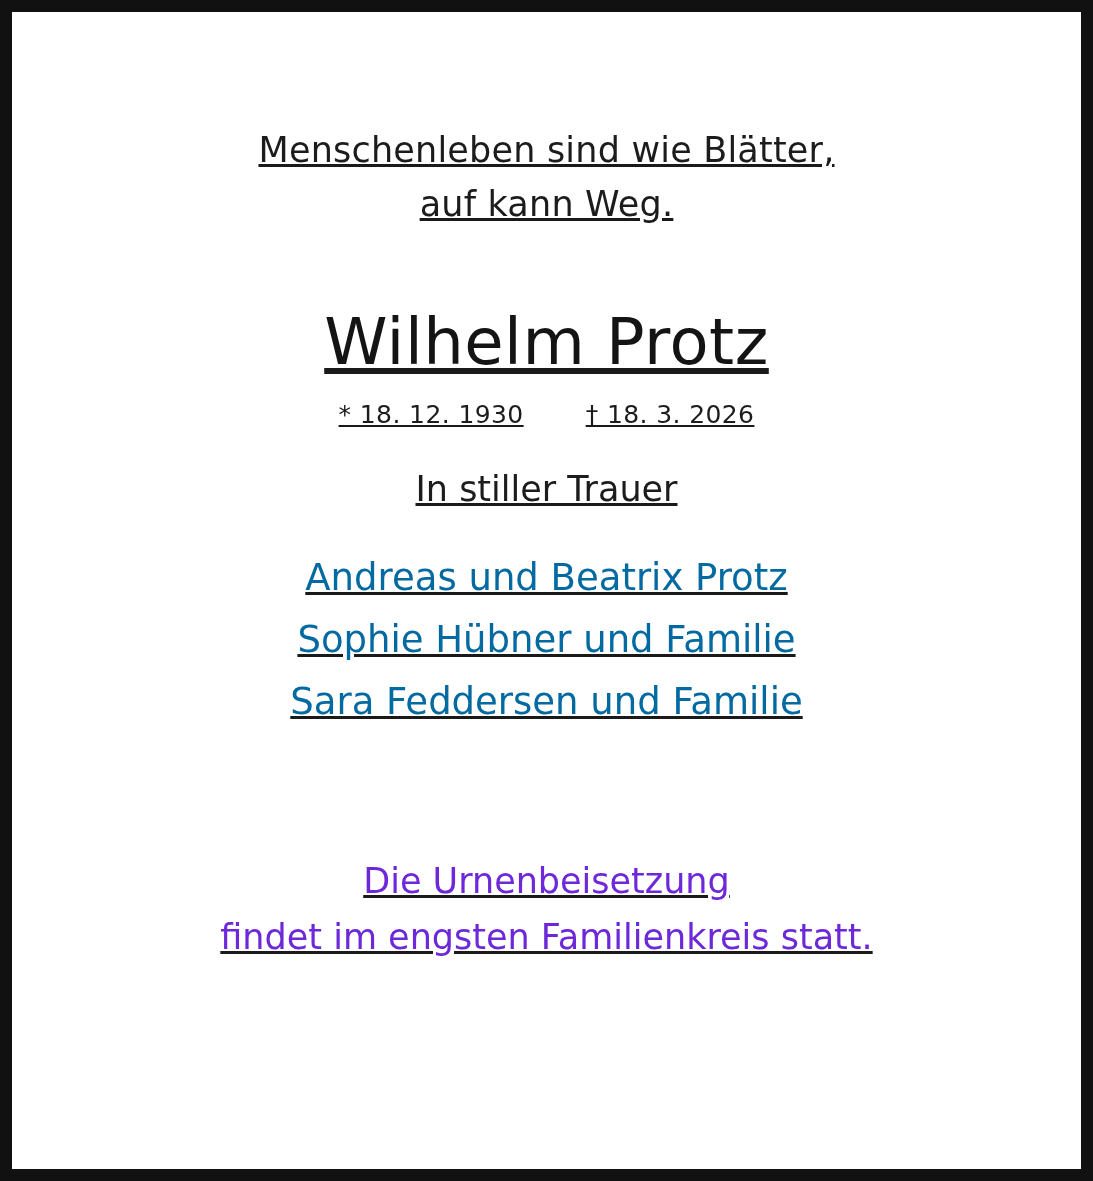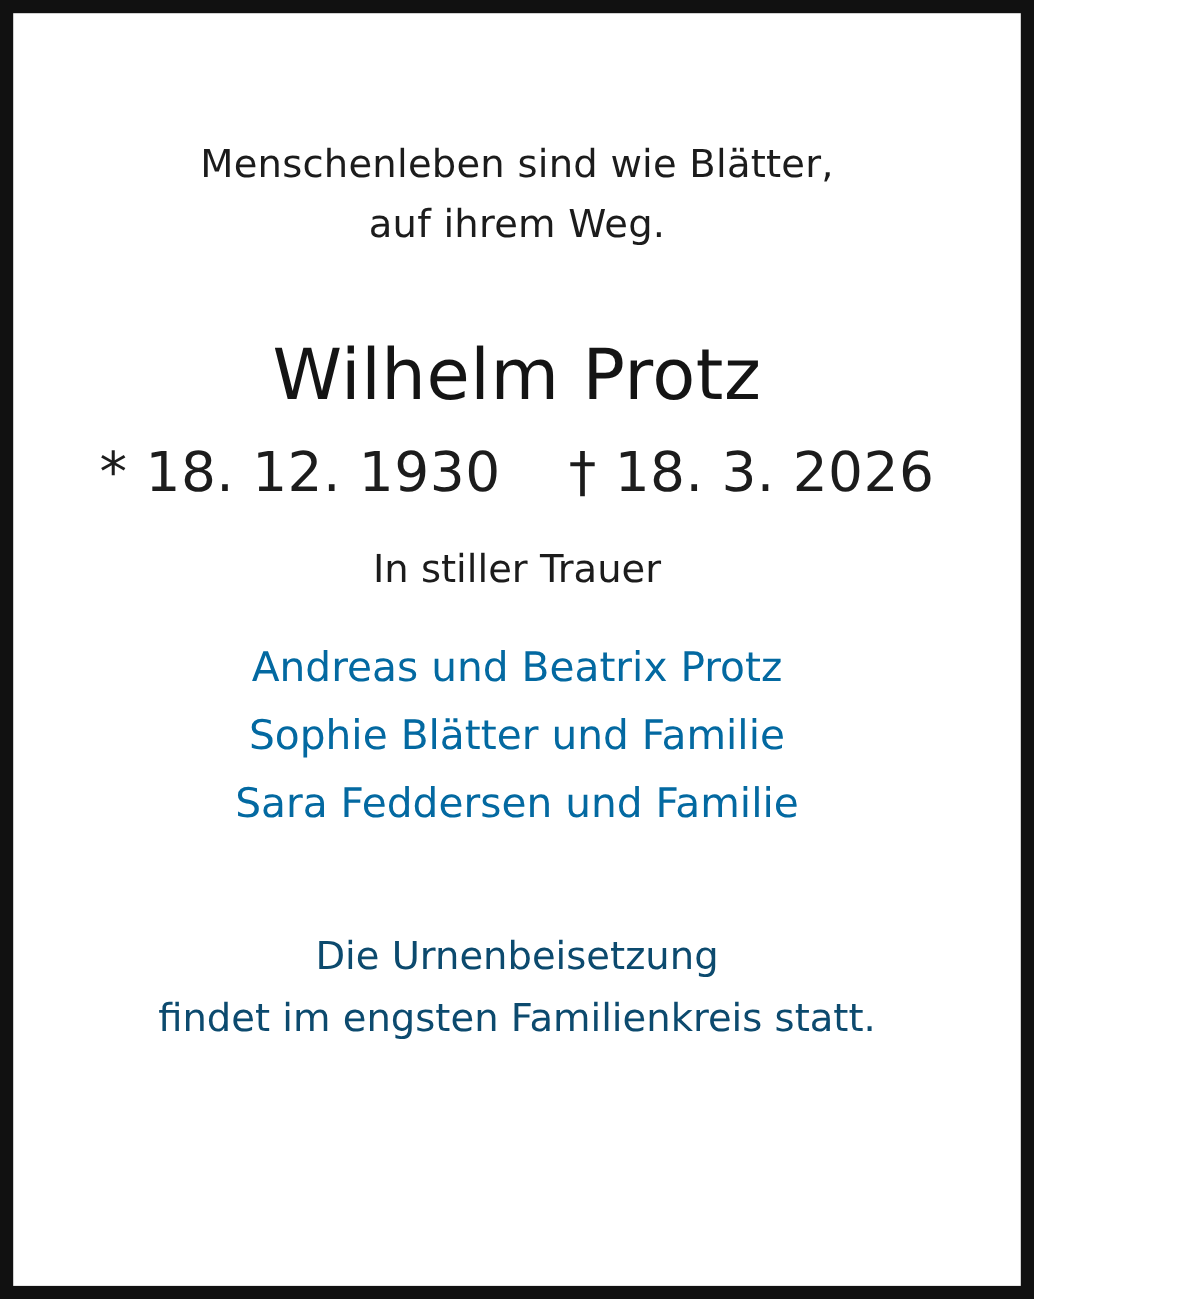--- a/index.html
+++ b/index.html
@@ -16,7 +16,7 @@
   .obituary {
     position: relative;
     box-sizing: border-box;
-    width: 940px;
+    width: 1093px;
     height: 1181px;
     background: #ffffff;
     border: 12px solid #111111;
@@ -24,6 +24,7 @@
     display: flex;
     flex-direction: column;
     align-items: center;
+    text-decoration: underline;
   }
   .inner {
     width: 100%;

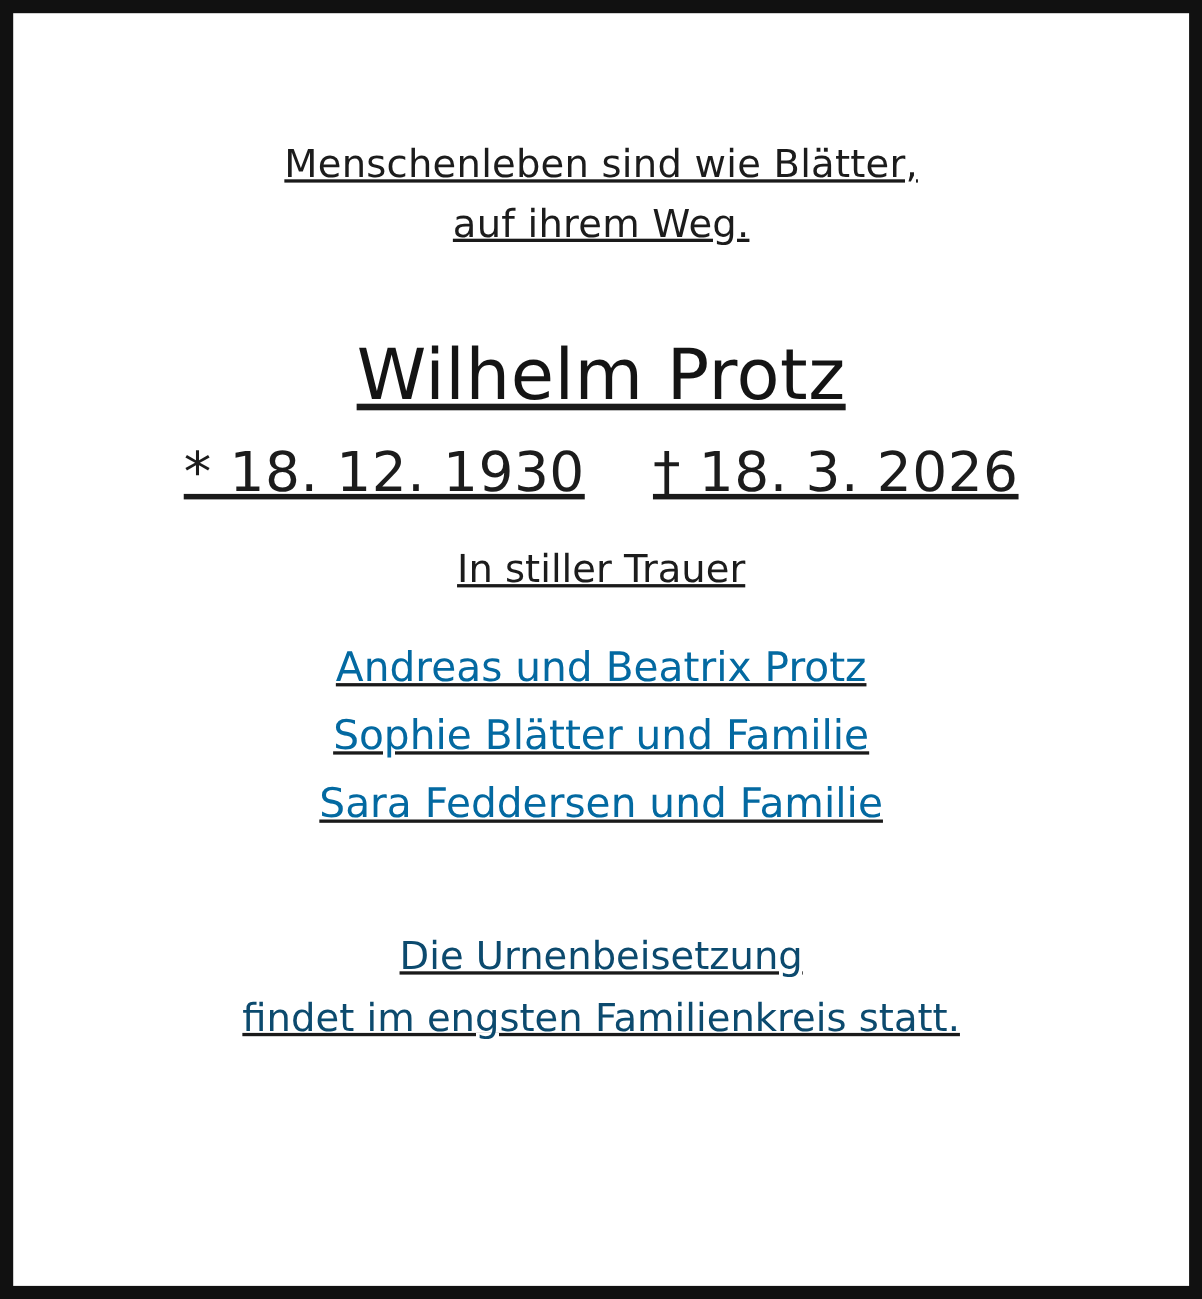--- a/index.html
+++ b/index.html
@@ -95,7 +95,7 @@
 
     <div class="poem">
       <span class="line">Menschenleben sind wie Blätter,</span>
-      <span class="line">auf ihrem Weg.</span>
+      <span class="line">auf kann Weg.</span>
     </div>
 
     <div class="name">Wilhelm Protz</div>

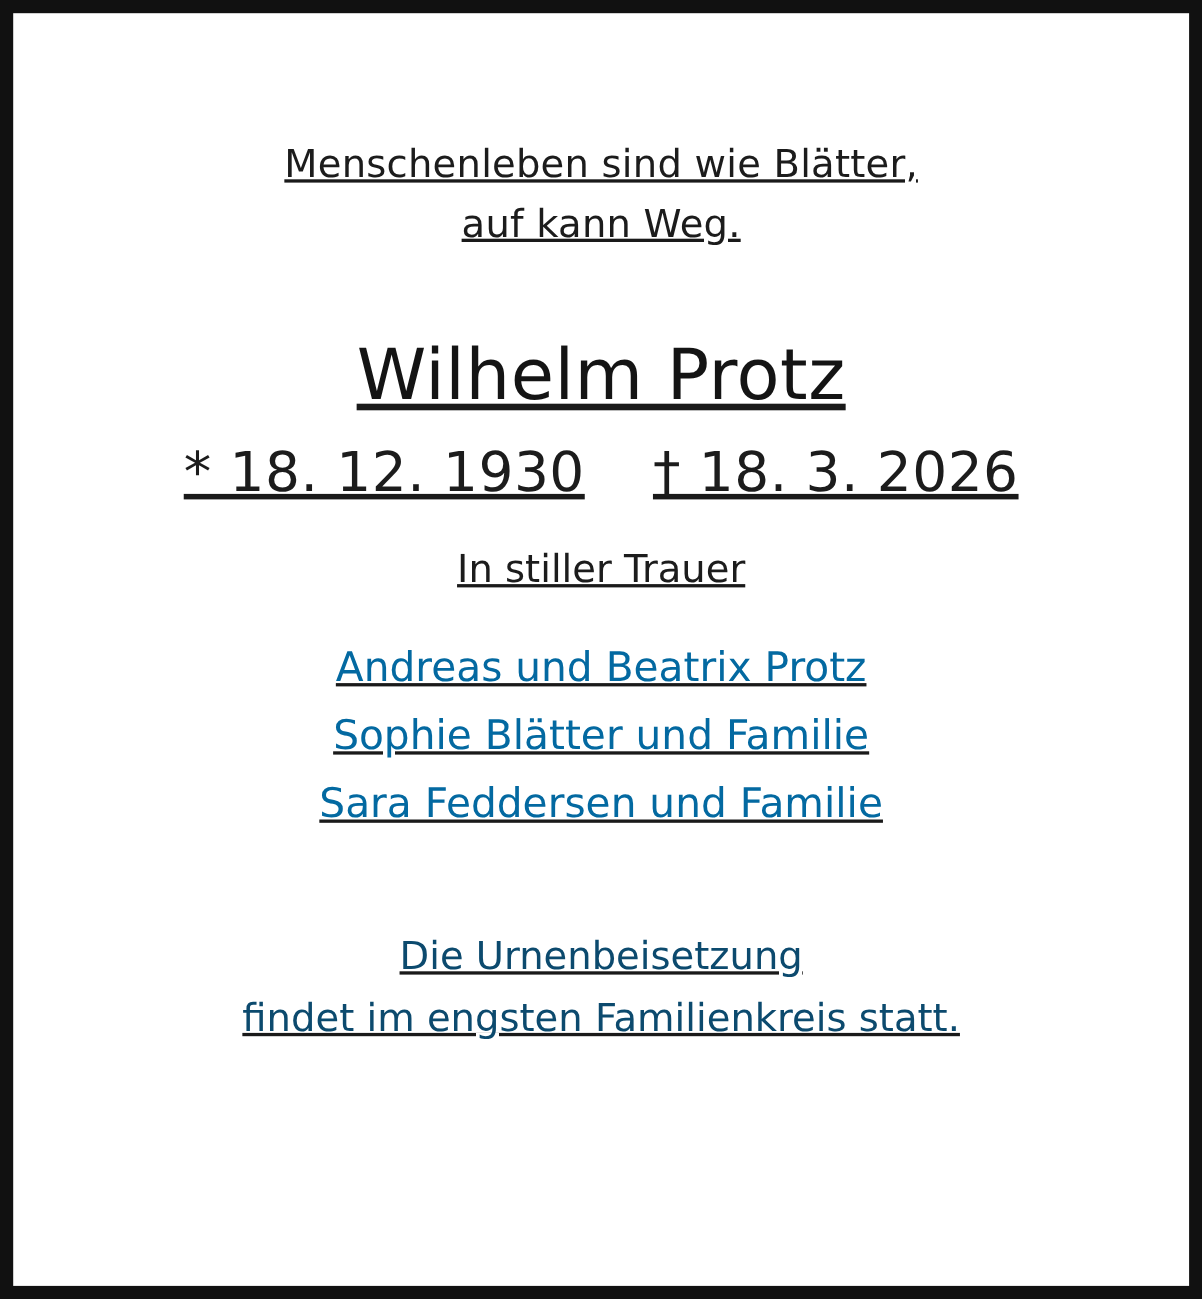--- a/index.html
+++ b/index.html
@@ -52,7 +52,7 @@
   }
   .dates {
     margin-top: 26px;
-    font-size: 50px;
+    font-size: 25px;
     letter-spacing: 0.4px;
     color: #1c1c1c;
     display: flex;

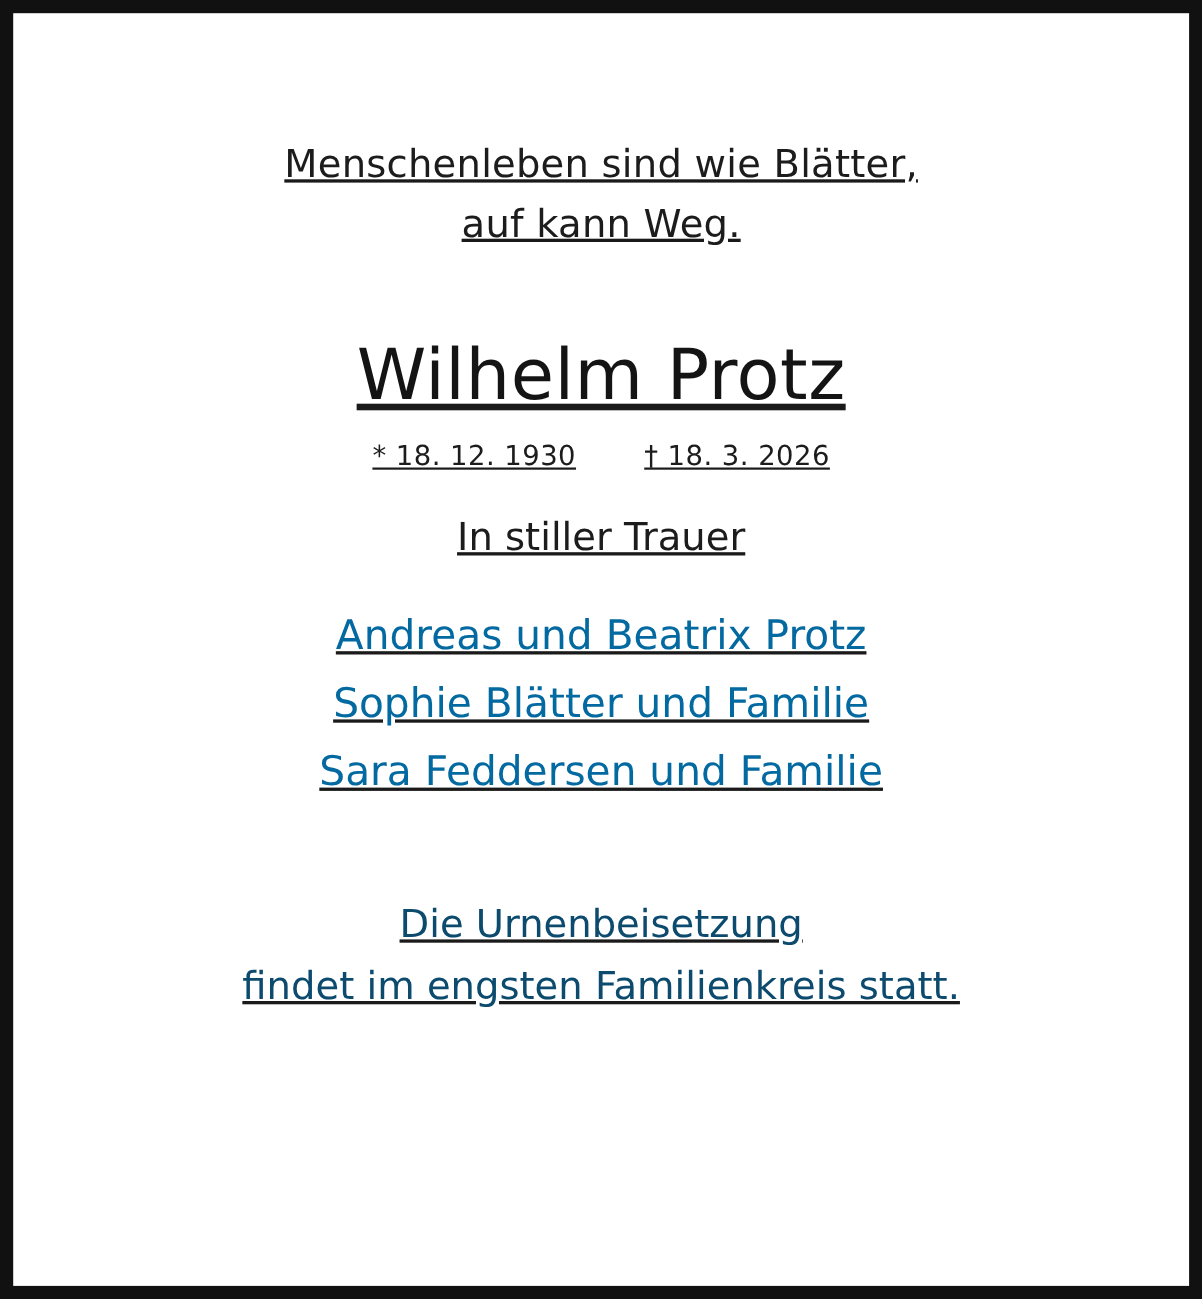--- a/index.html
+++ b/index.html
@@ -109,7 +109,7 @@
 
     <div class="survivors">
       <span class="line">Andreas und Beatrix Protz</span>
-      <span class="line">Sophie Blätter und Familie</span>
+      <span class="line">Sophie Hübner und Familie</span>
       <span class="line">Sara Feddersen und Familie</span>
     </div>
 

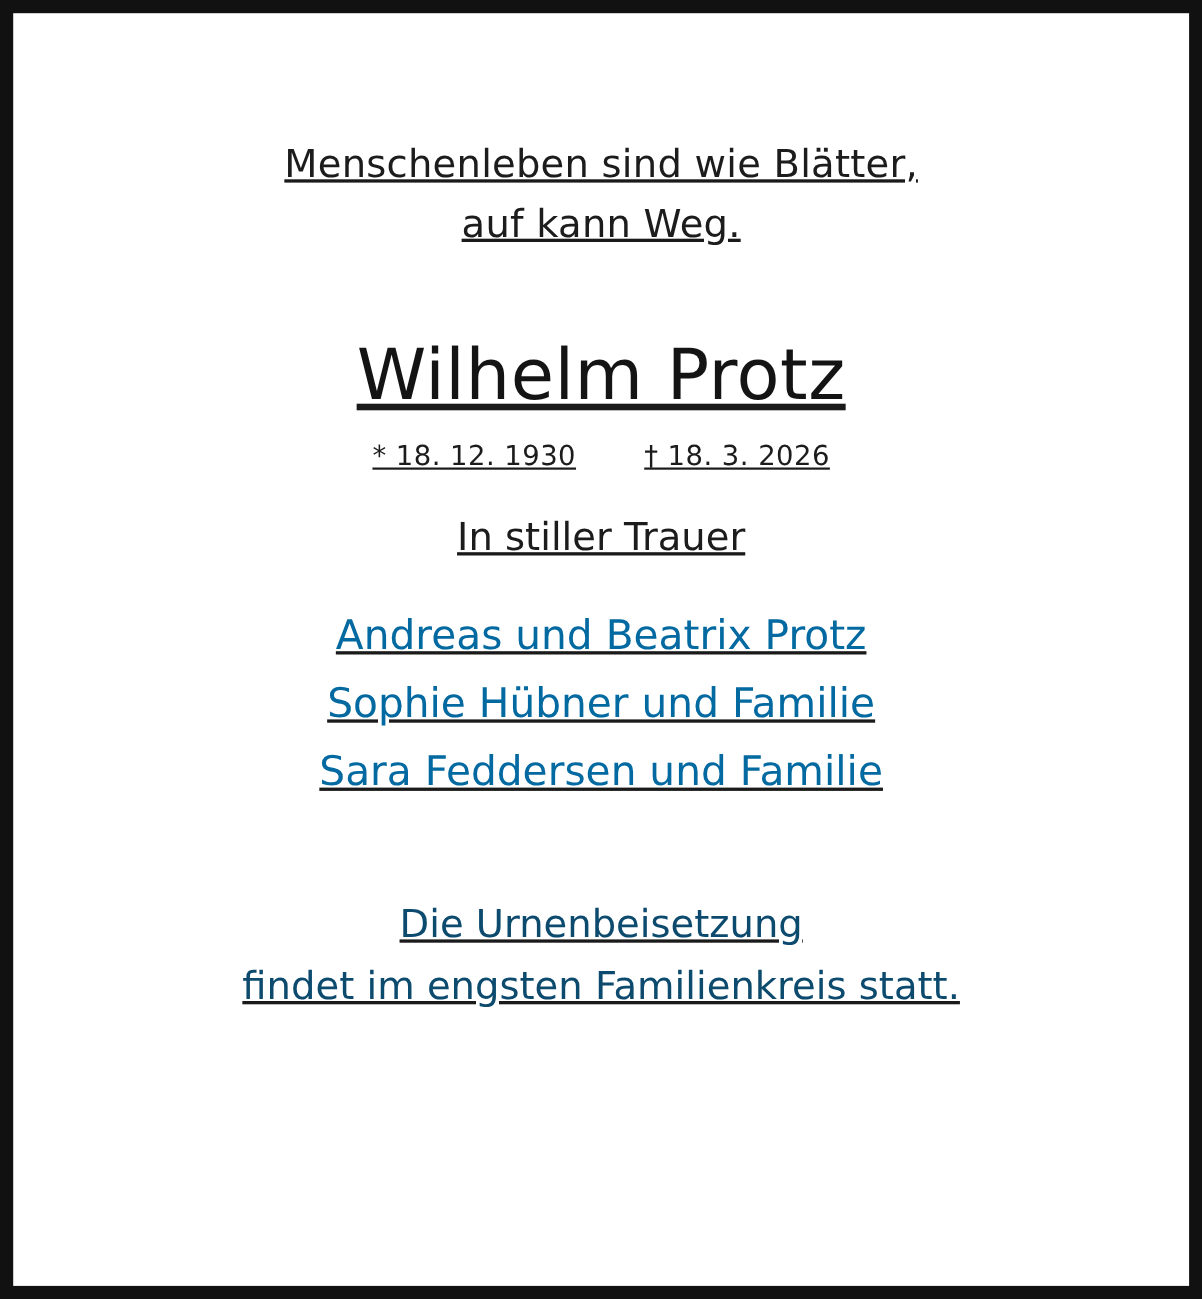--- a/index.html
+++ b/index.html
@@ -78,10 +78,10 @@
     display: block;
   }
   .closing {
-    margin-top: 80px;
+    margin-top: 120px;
     font-size: 35px;
     line-height: 1.6;
-    color: #0c4a6e;
+    color: #6d28d9;
   }
   .closing .line {
     display: block;

